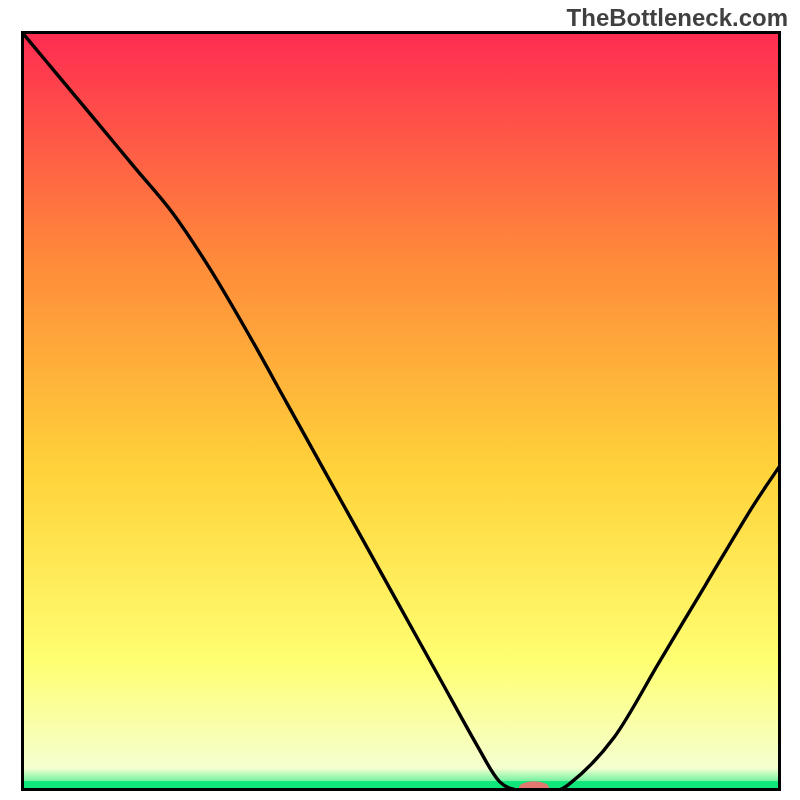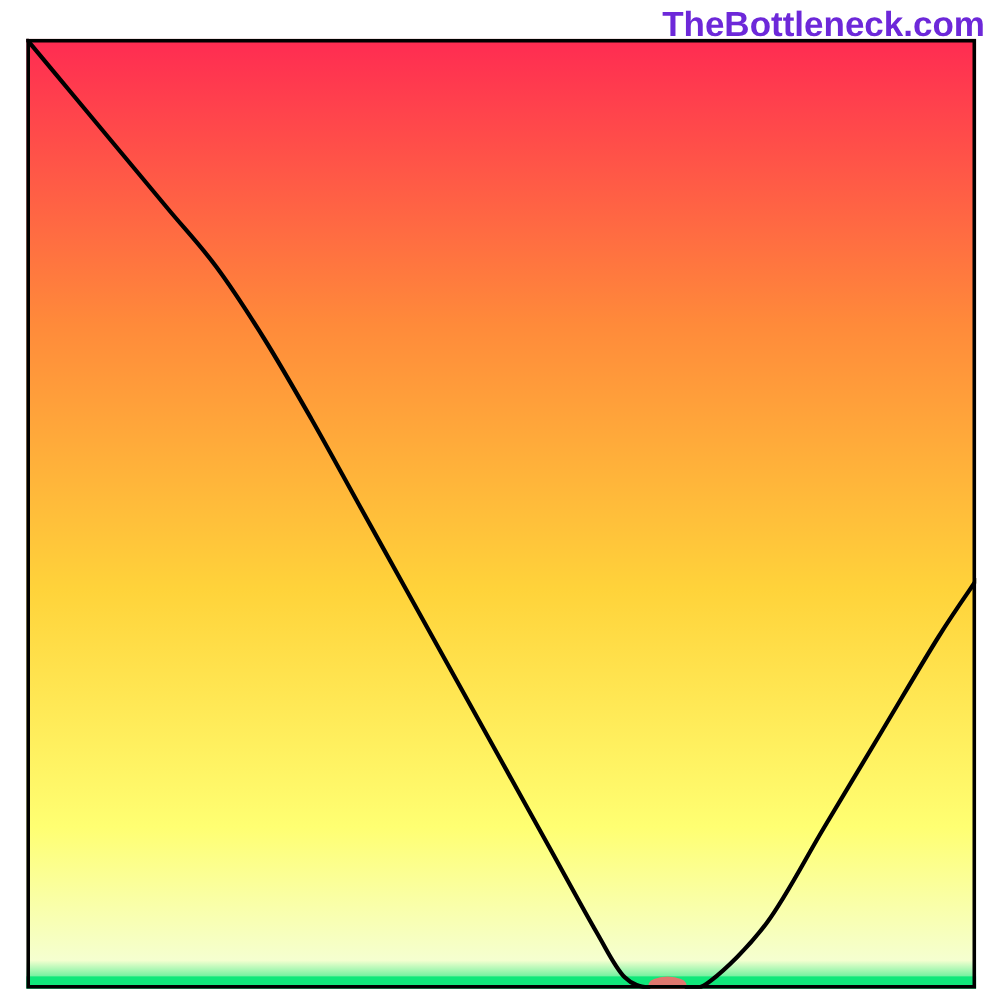--- a/index.html
+++ b/index.html
@@ -20,9 +20,9 @@
     top: 4px;
     right: 12px;
     font-family: Arial, Helvetica, sans-serif;
-    font-size: 28px;
+    font-size: 24px;
     font-weight: bold;
-    color: #6d28d9;
+    color: #404040;
     z-index: 30;
   }
   svg {

